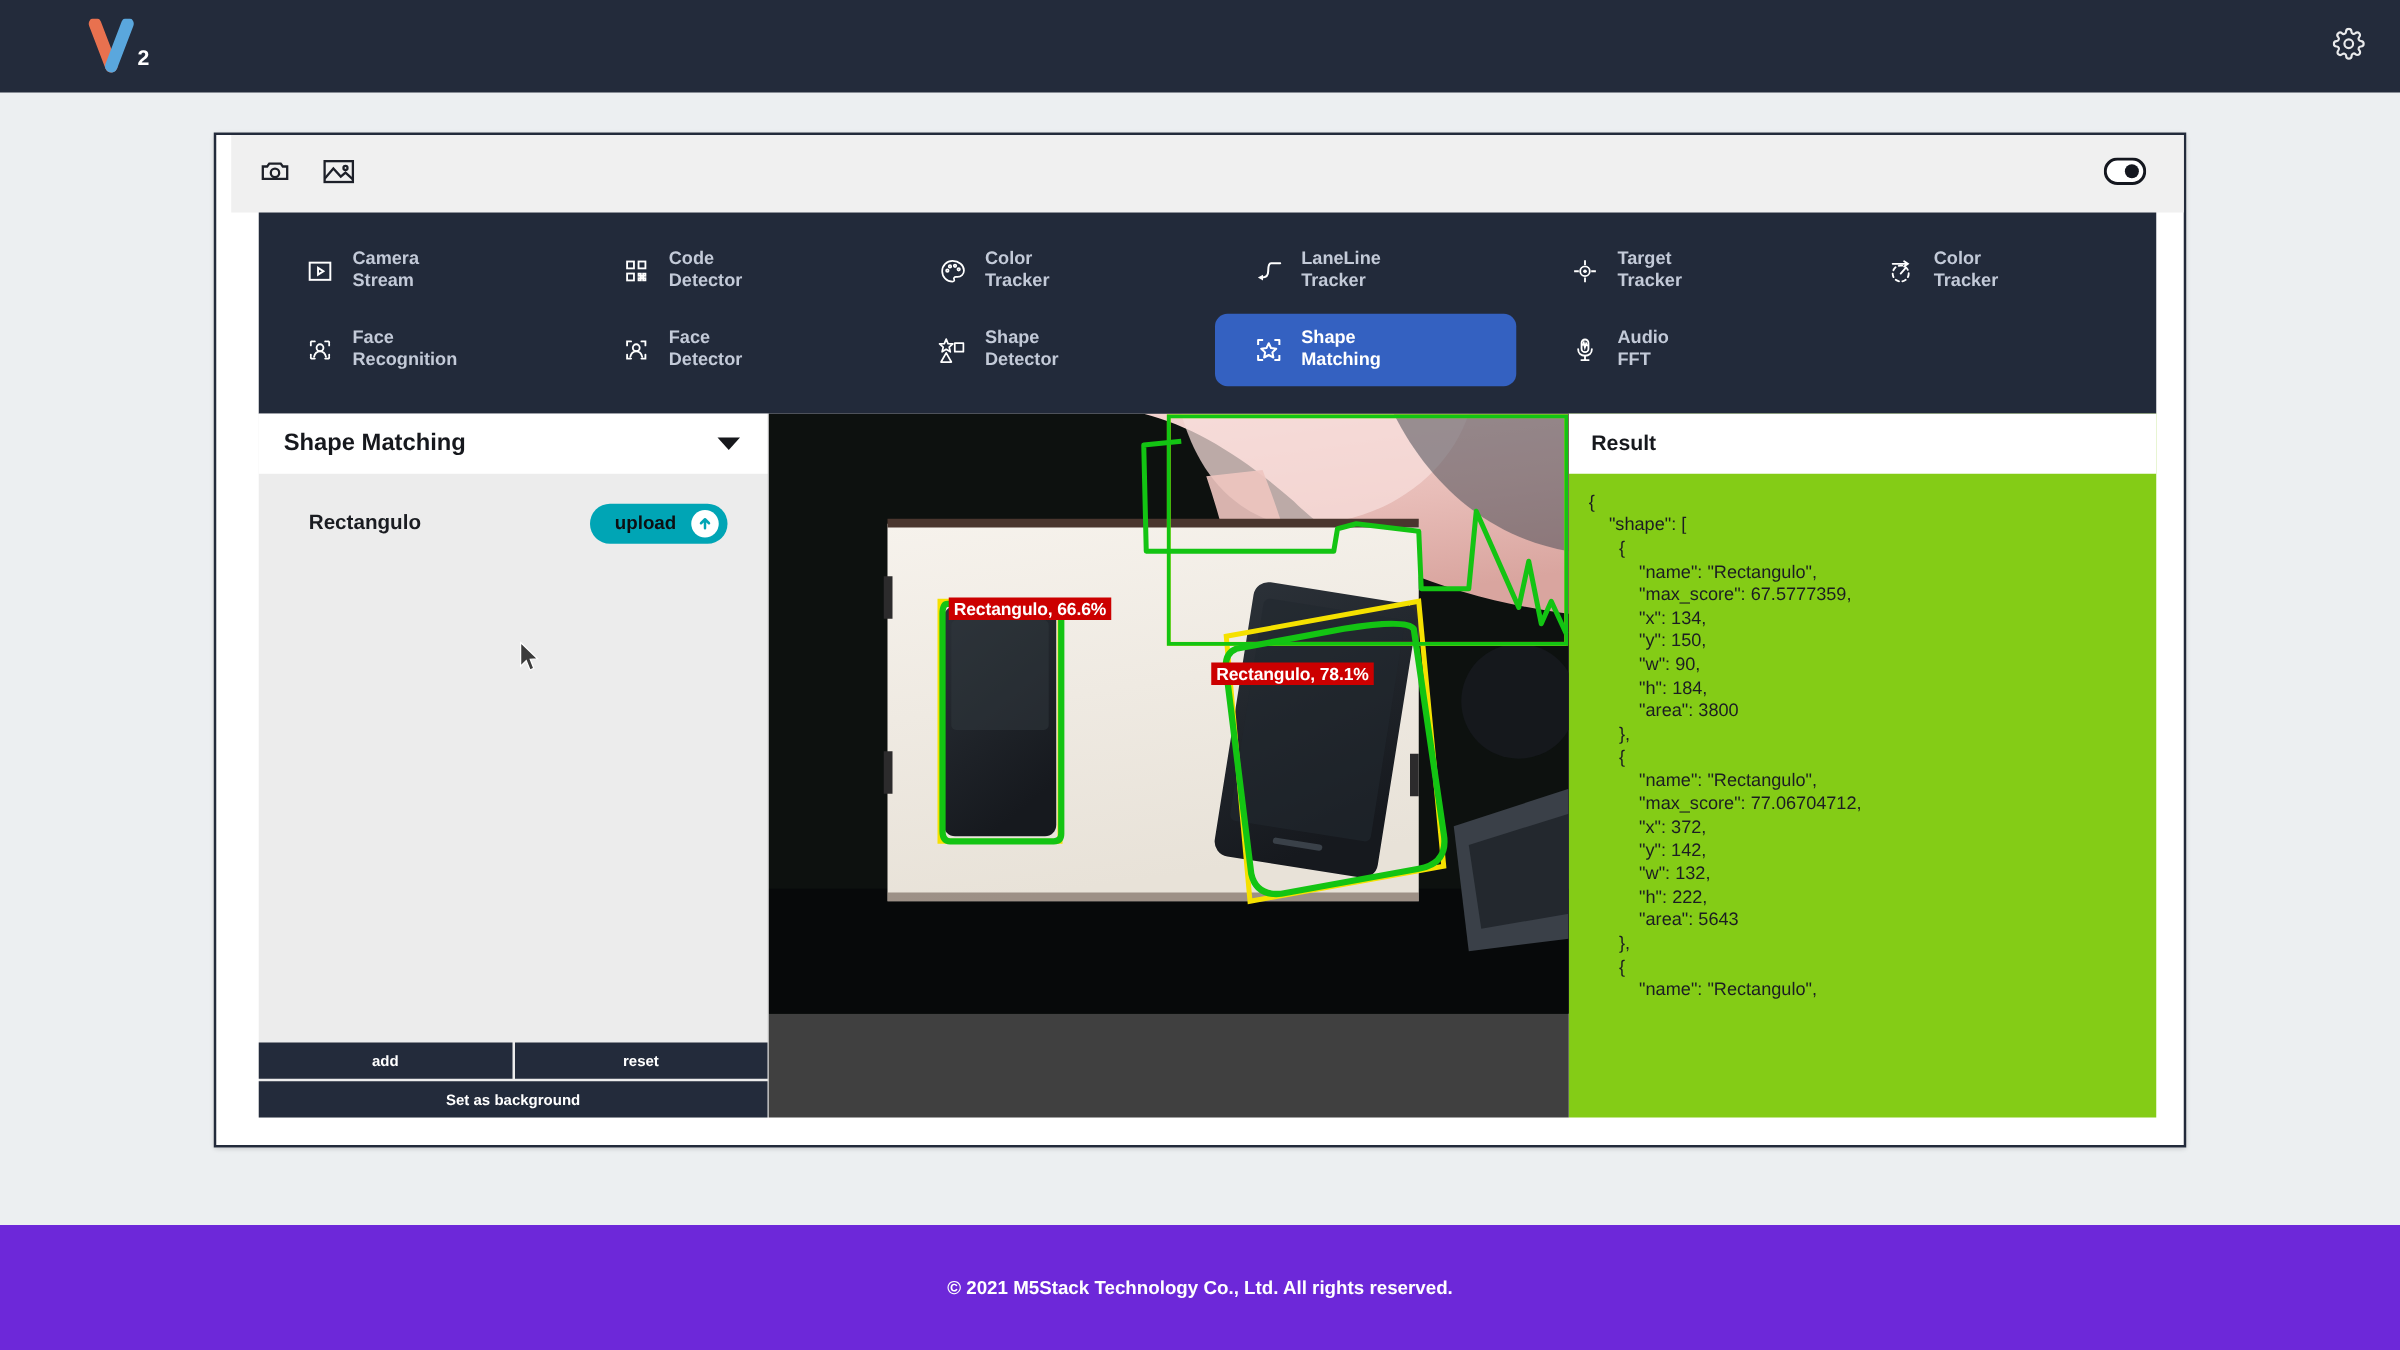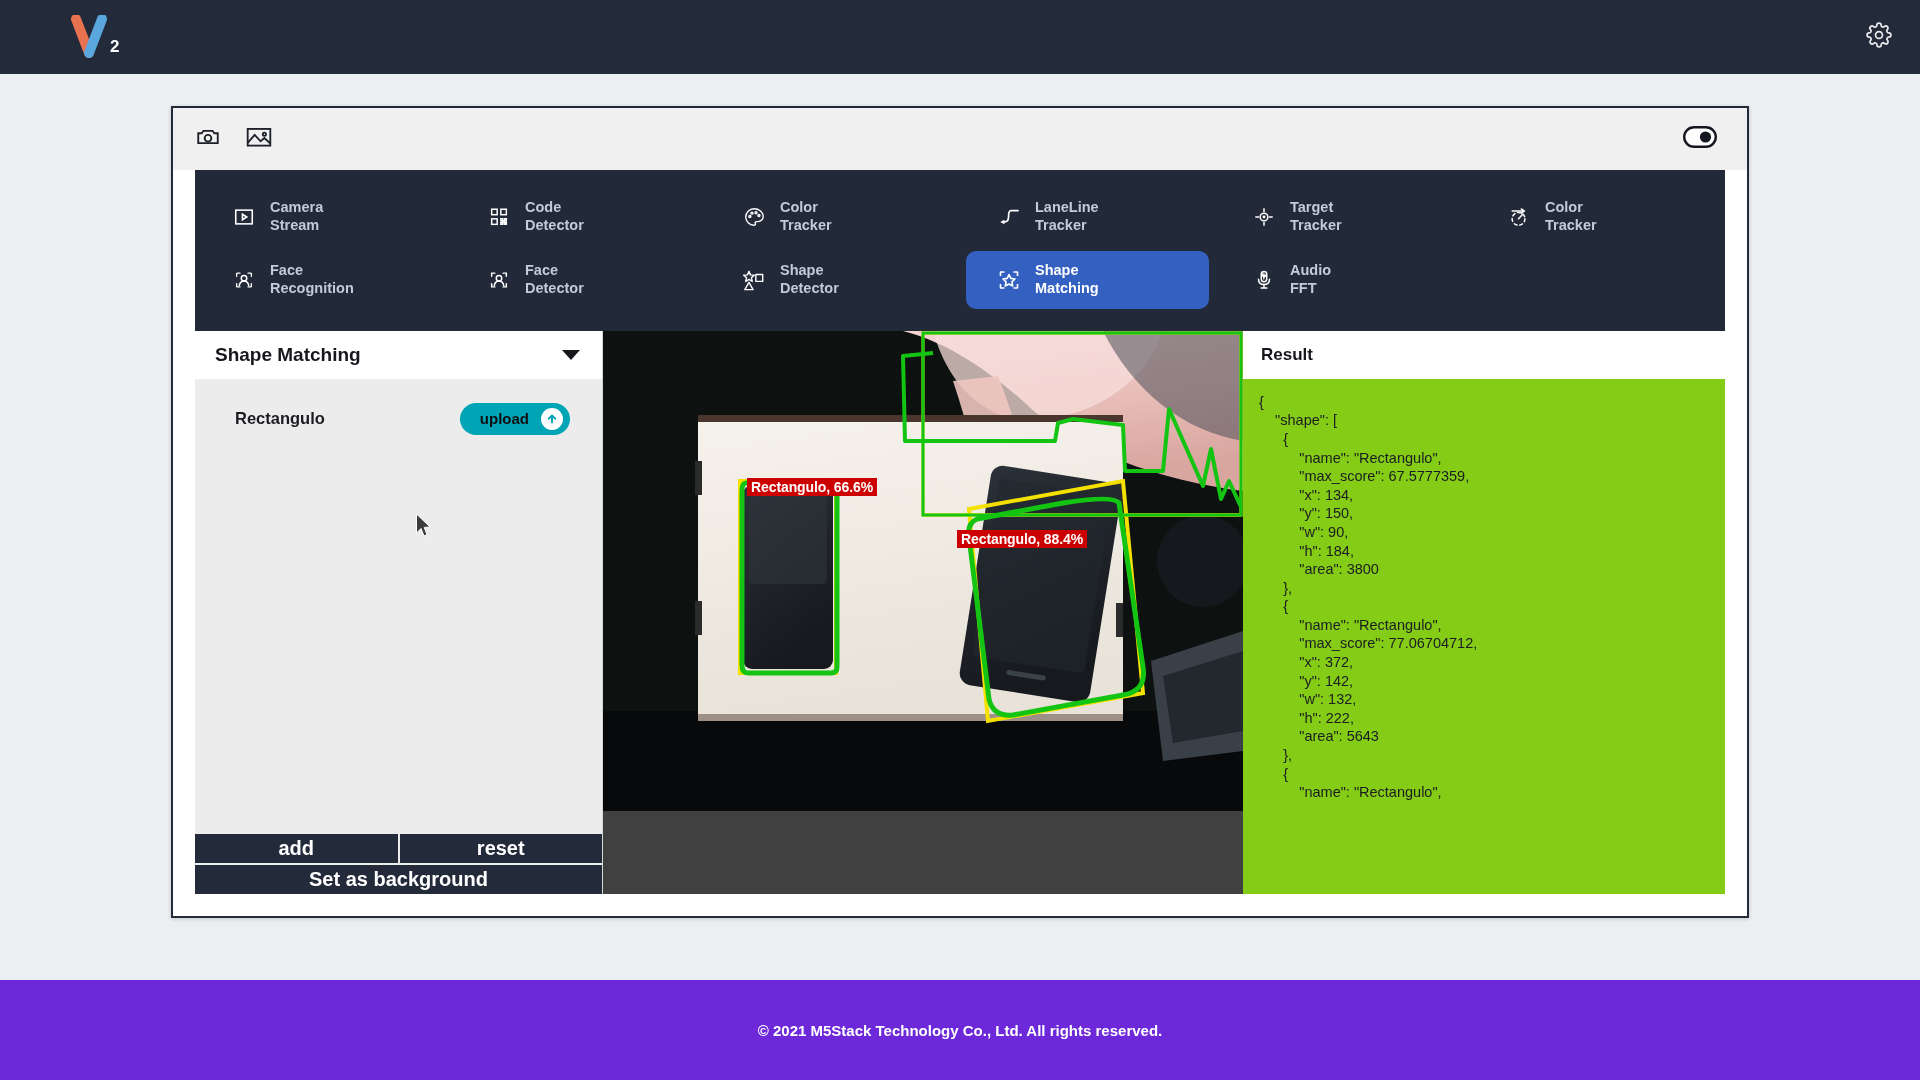--- a/index.html
+++ b/index.html
@@ -40,6 +40,7 @@
     border: 2px solid #232b3b;
     display: flex; flex-direction: column;
     box-shadow: 0 1px 4px rgba(0,0,0,.18);
+    padding-left: 12px;
   }
 
   

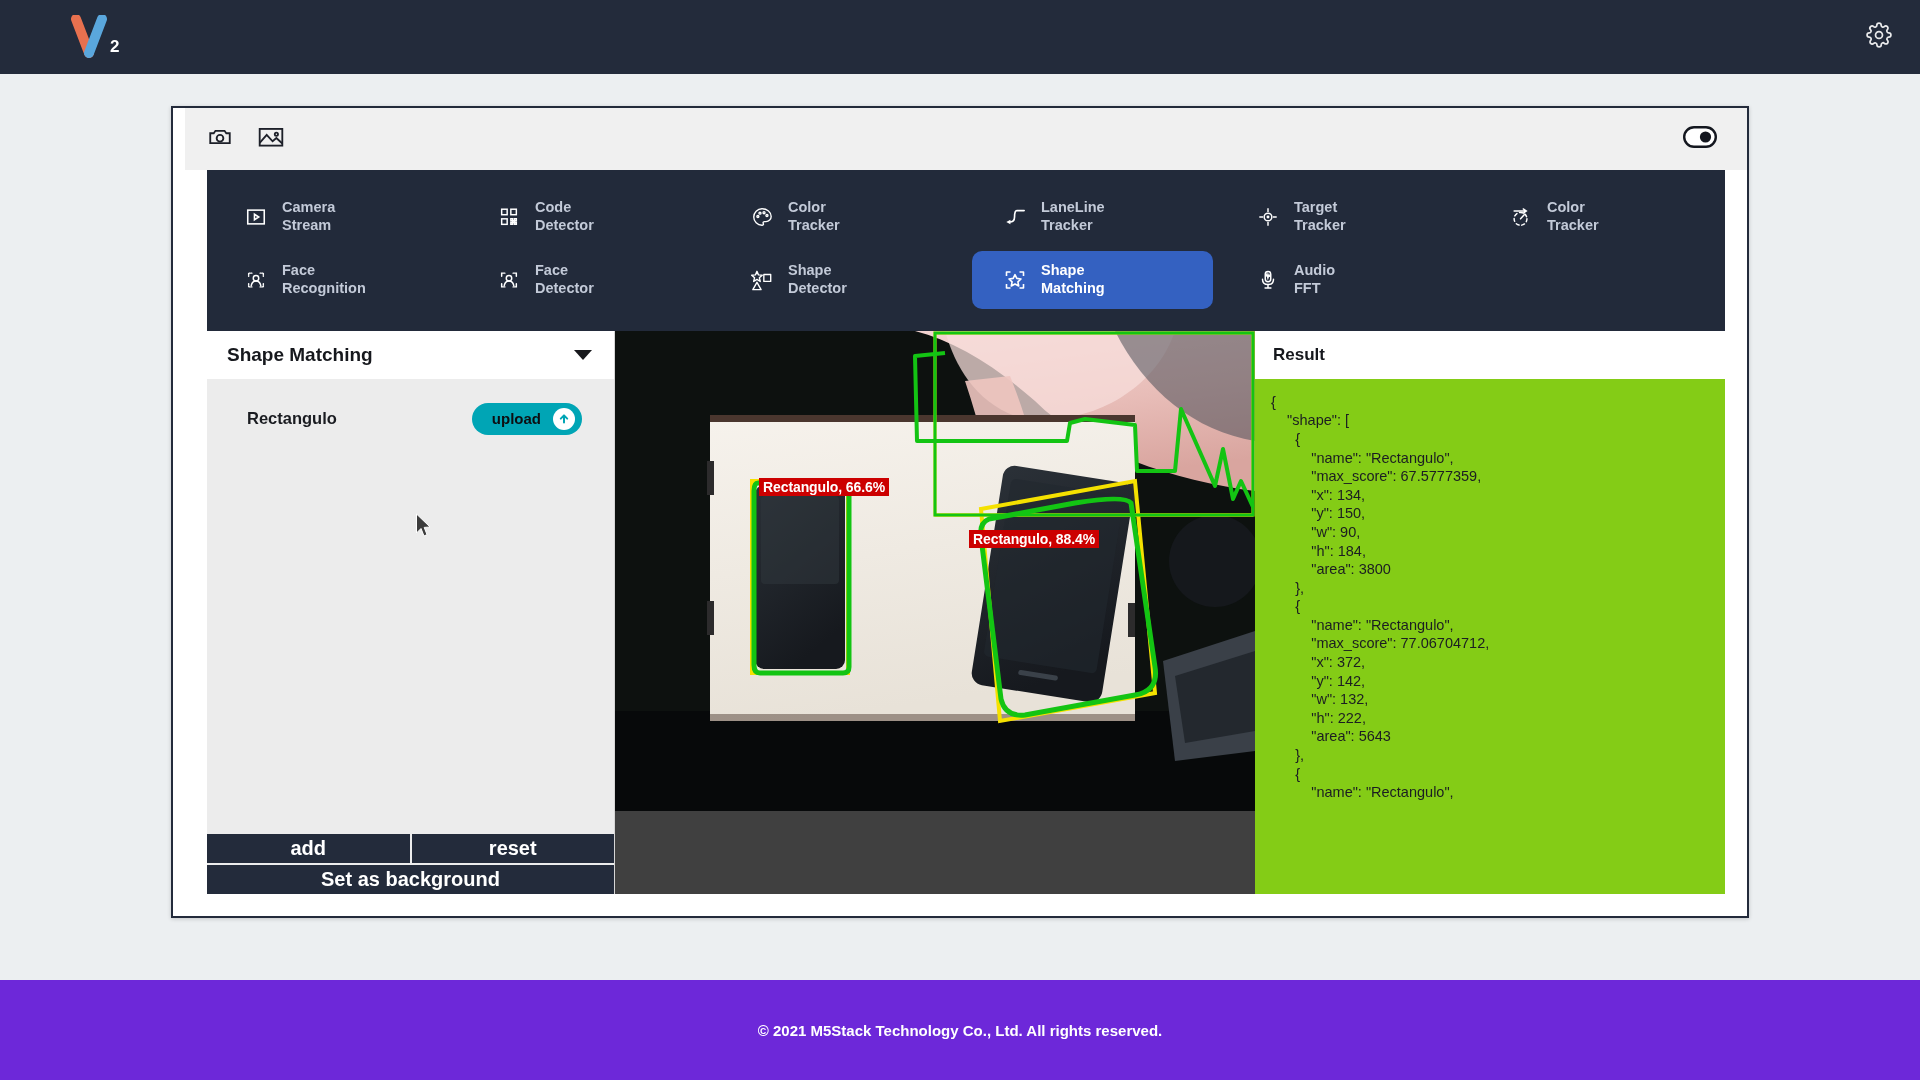--- a/index.html
+++ b/index.html
@@ -487,7 +487,7 @@
         </svg>
 
         <div class="label-chip" style="left:144px; top:147px;">Rectangulo, 66.6%</div>
-        <div class="label-chip" style="left:354px; top:199px;">Rectangulo, 88.4%</div>
+        <div class="label-chip" style="left:354px; top:199px;">Rectangulo, 78.1%</div>
       </div>
 
       <div class="result-panel">

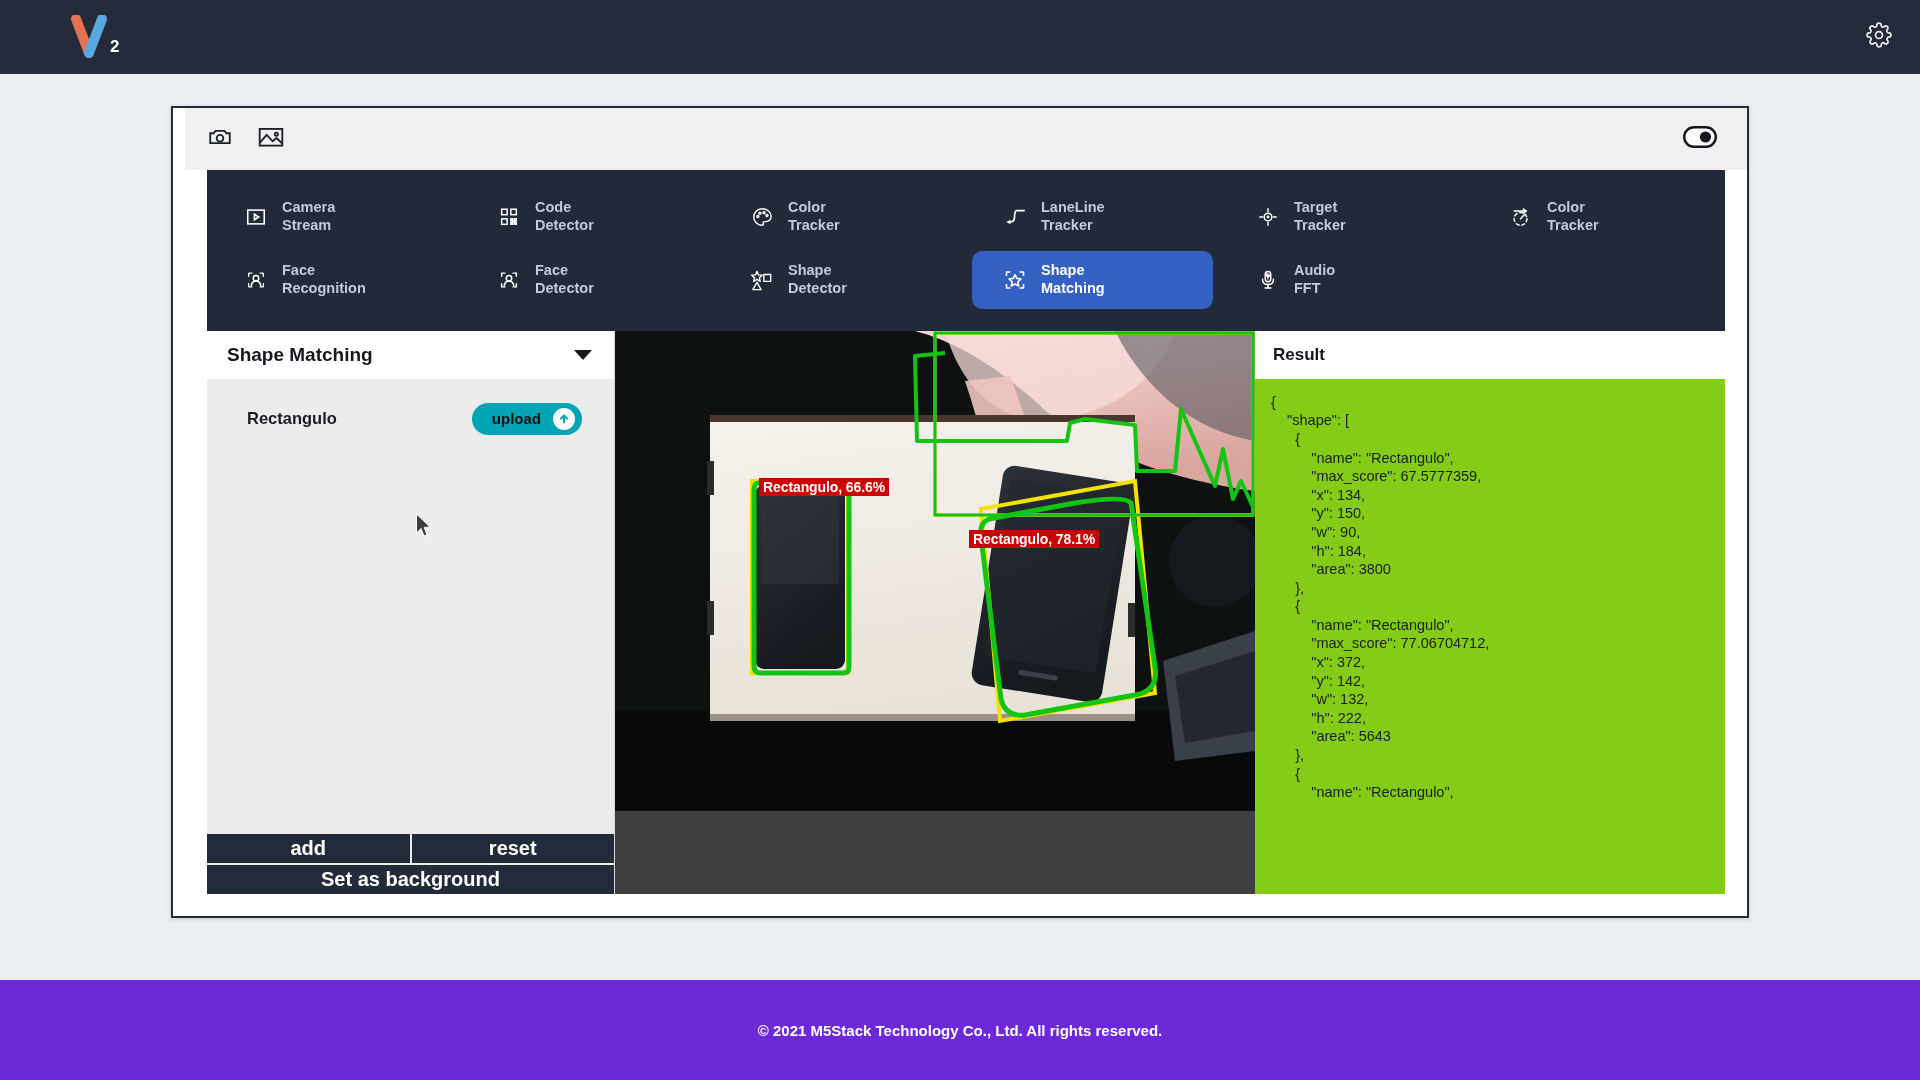--- a/index.html
+++ b/index.html
@@ -142,7 +142,7 @@
   .btn-row { display: flex; gap: 2px; }
   .dark-btn {
     background: #232b3b; color: #ffffff;
-    font-size: 20px; font-weight: 700;
+    font-size: 12px; font-weight: 700;
     height: 29px; border: none; cursor: pointer;
     display: flex; align-items: center; justify-content: center;
     font-family: "Liberation Sans", sans-serif;

